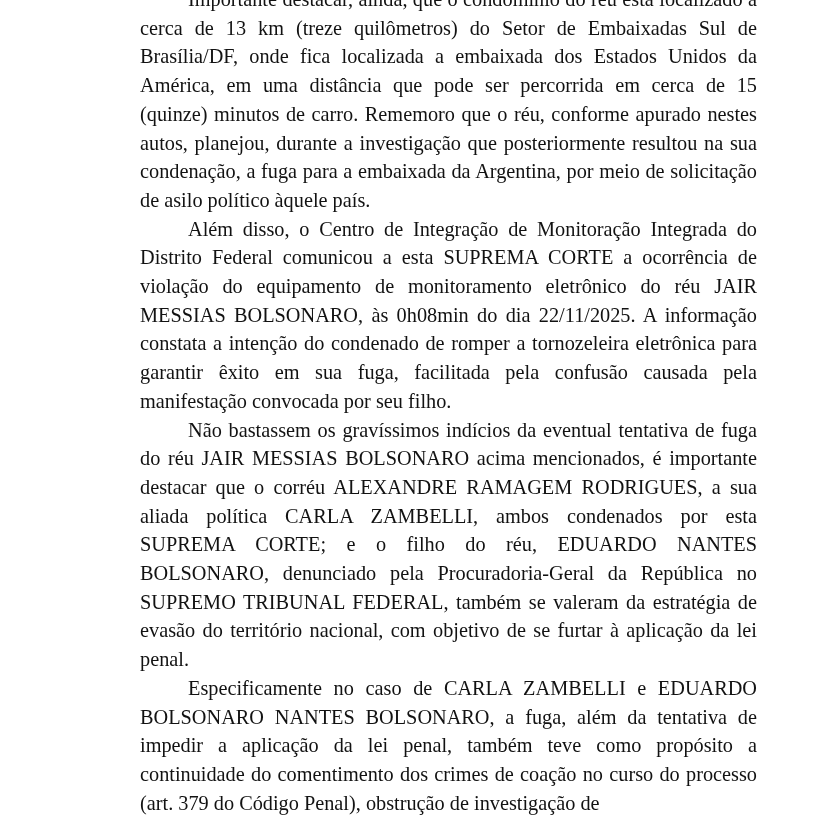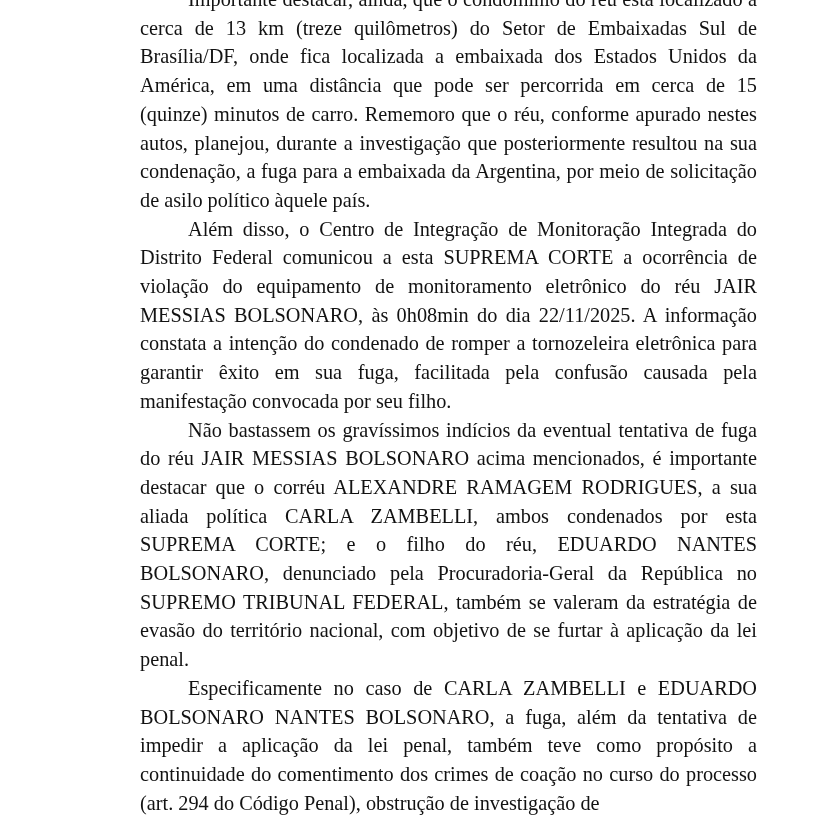--- a/index.html
+++ b/index.html
@@ -51,7 +51,7 @@
     <p class="para">Importante destacar, ainda, que o condomínio do réu está localizado a cerca de 13 km (treze quilômetros) do Setor de Embaixadas Sul de Brasília/DF, onde fica localizada a embaixada dos Estados Unidos da América, em uma distância que pode ser percorrida em cerca de 15 (quinze) minutos de carro. Rememoro que o réu, conforme apurado nestes autos, planejou, durante a investigação que posteriormente resultou na sua condenação, a fuga para a embaixada da Argentina, por meio de solicitação de asilo político àquele país.</p>
     <p class="para">Além disso, o Centro de Integração de Monitoração Integrada do Distrito Federal comunicou a esta SUPREMA CORTE a ocorrência de violação do equipamento de monitoramento eletrônico do réu JAIR MESSIAS BOLSONARO, às 0h08min do dia 22/11/2025. A informação constata a intenção do condenado de romper a tornozeleira eletrônica para garantir êxito em sua fuga, facilitada pela confusão causada pela manifestação convocada por seu filho.</p>
     <p class="para">Não bastassem os gravíssimos indícios da eventual tentativa de fuga do réu JAIR MESSIAS BOLSONARO acima mencionados, é importante destacar que o corréu ALEXANDRE RAMAGEM RODRIGUES, a sua aliada política CARLA ZAMBELLI, ambos condenados por esta SUPREMA CORTE; e o filho do réu, EDUARDO NANTES BOLSONARO, denunciado pela Procuradoria-Geral da República no SUPREMO TRIBUNAL FEDERAL, também se valeram da estratégia de evasão do território nacional, com objetivo de se furtar à aplicação da lei penal.</p>
-    <p class="para">Especificamente no caso de CARLA ZAMBELLI e EDUARDO BOLSONARO NANTES BOLSONARO, a fuga, além da tentativa de impedir a aplicação da lei penal, também teve como propósito a continuidade do comentimento dos crimes de coação no curso do processo (art. 294 do Código Penal), obstrução de investigação de</p>
+    <p class="para">Especificamente no caso de CARLA ZAMBELLI e EDUARDO BOLSONARO NANTES BOLSONARO, a fuga, além da tentativa de impedir a aplicação da lei penal, também teve como propósito a continuidade do comentimento dos crimes de coação no curso do processo (art. 379 do Código Penal), obstrução de investigação de</p>
   </div>
 </div>
 

